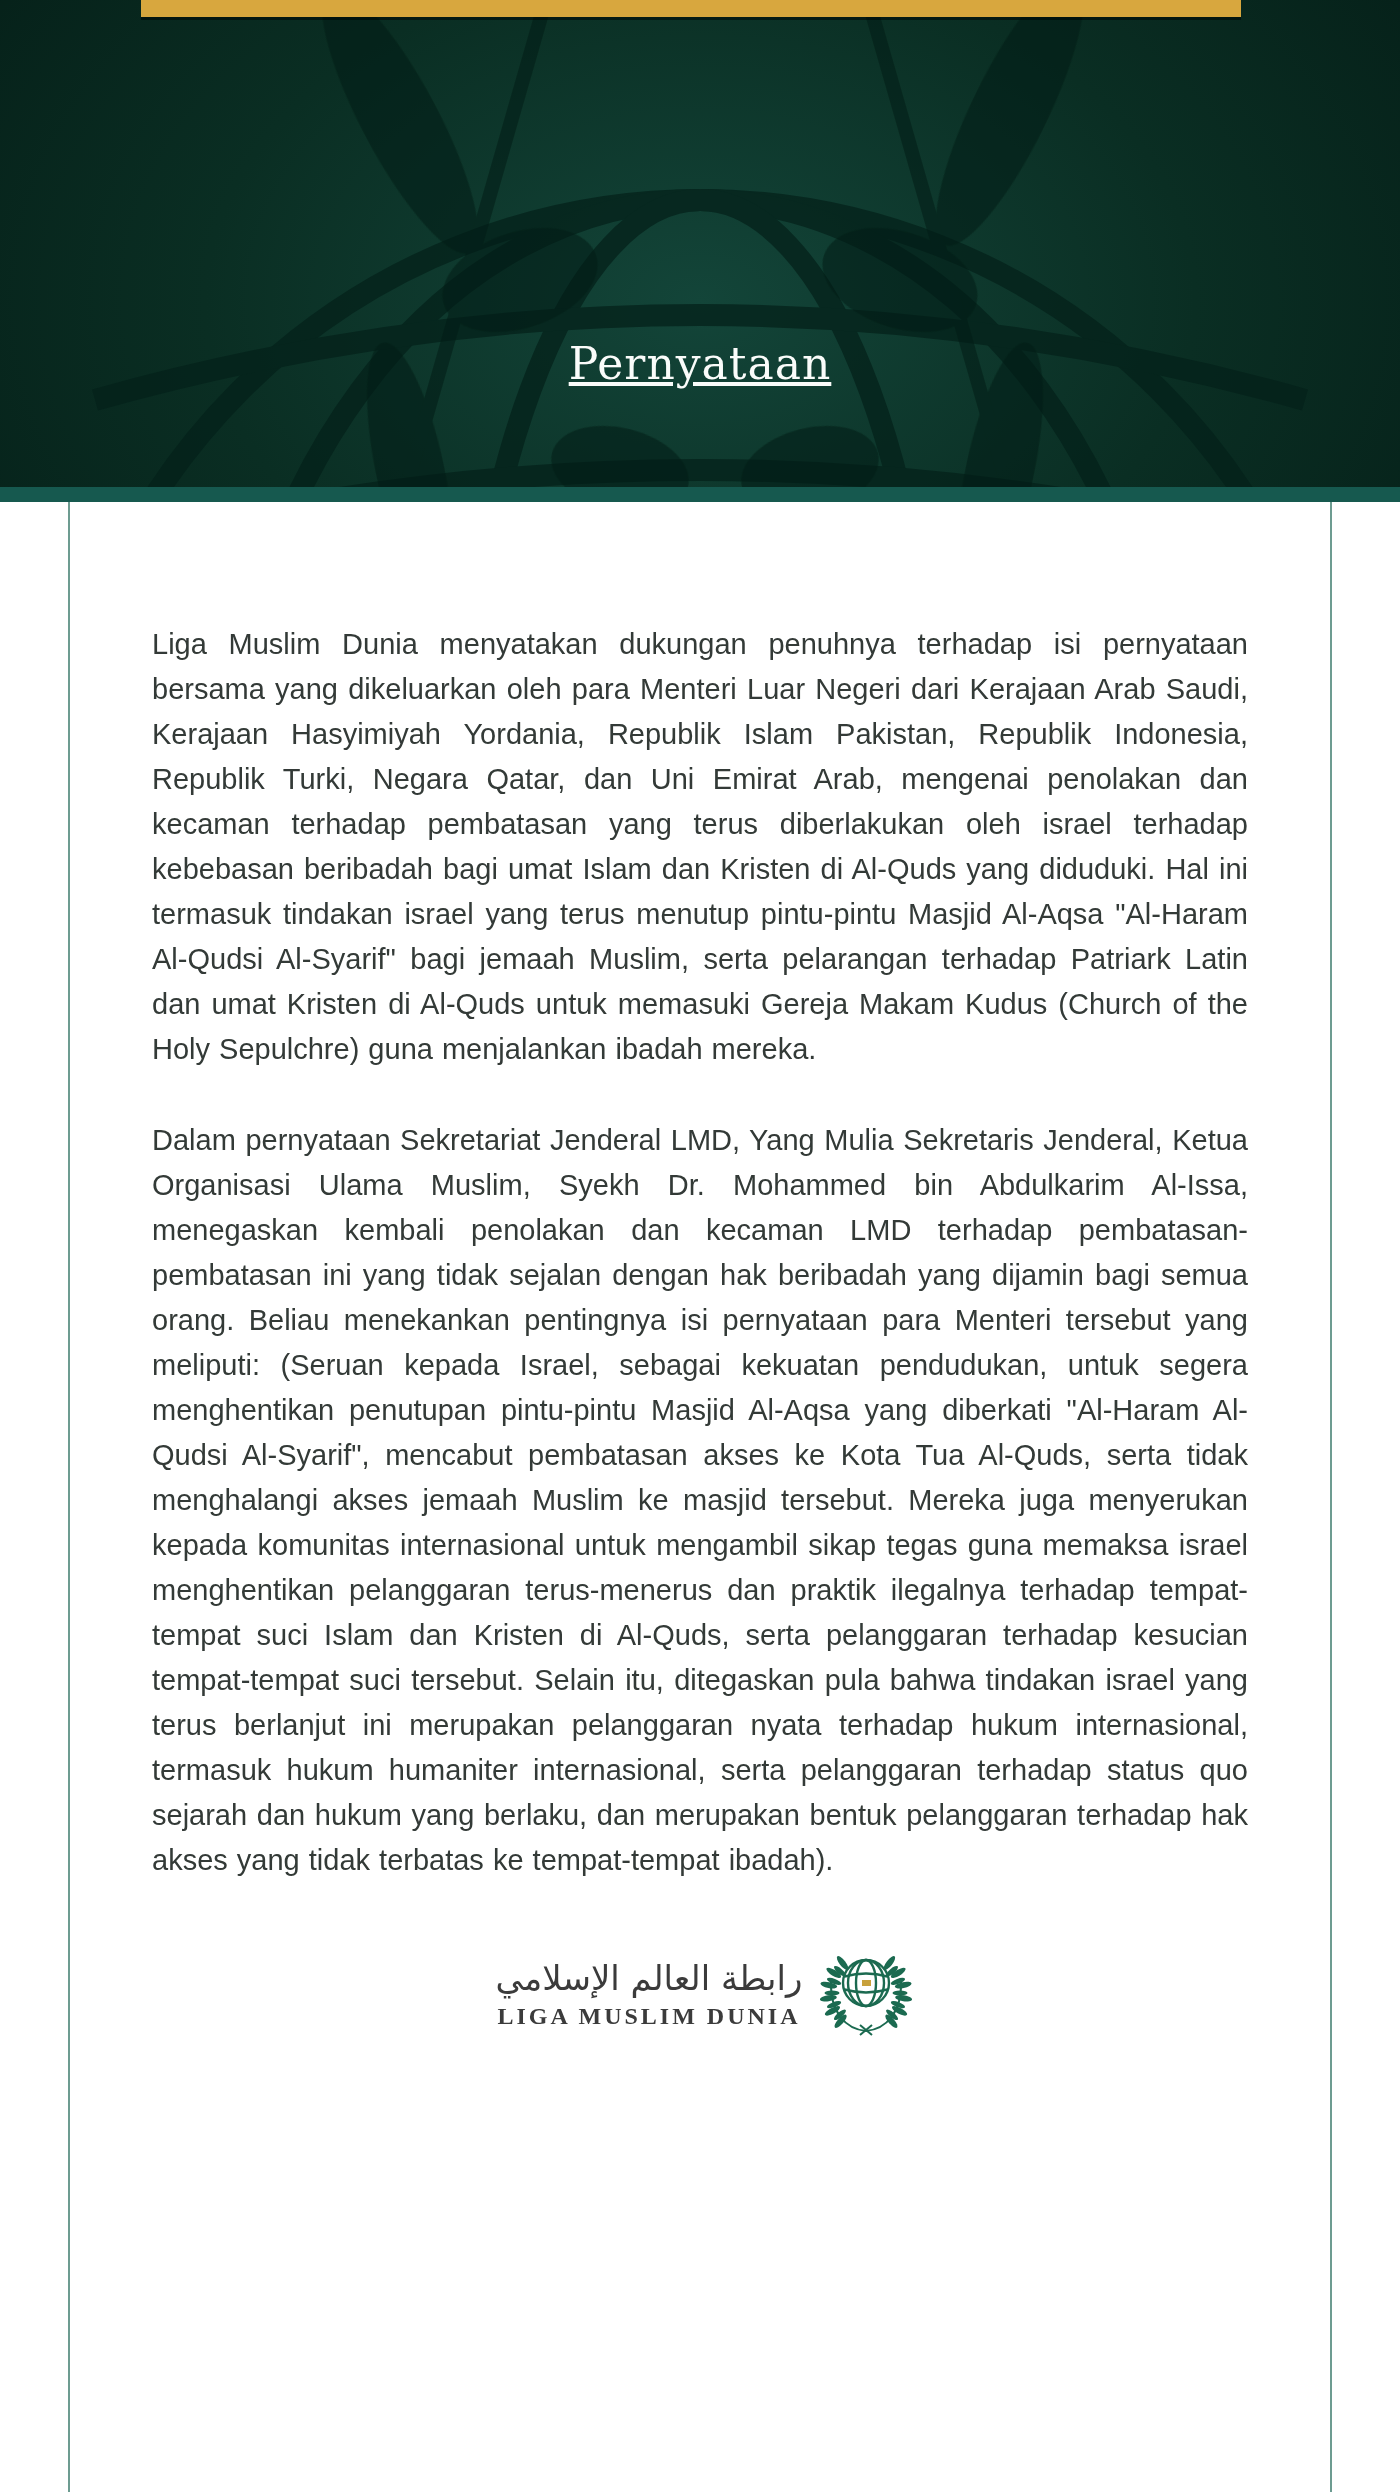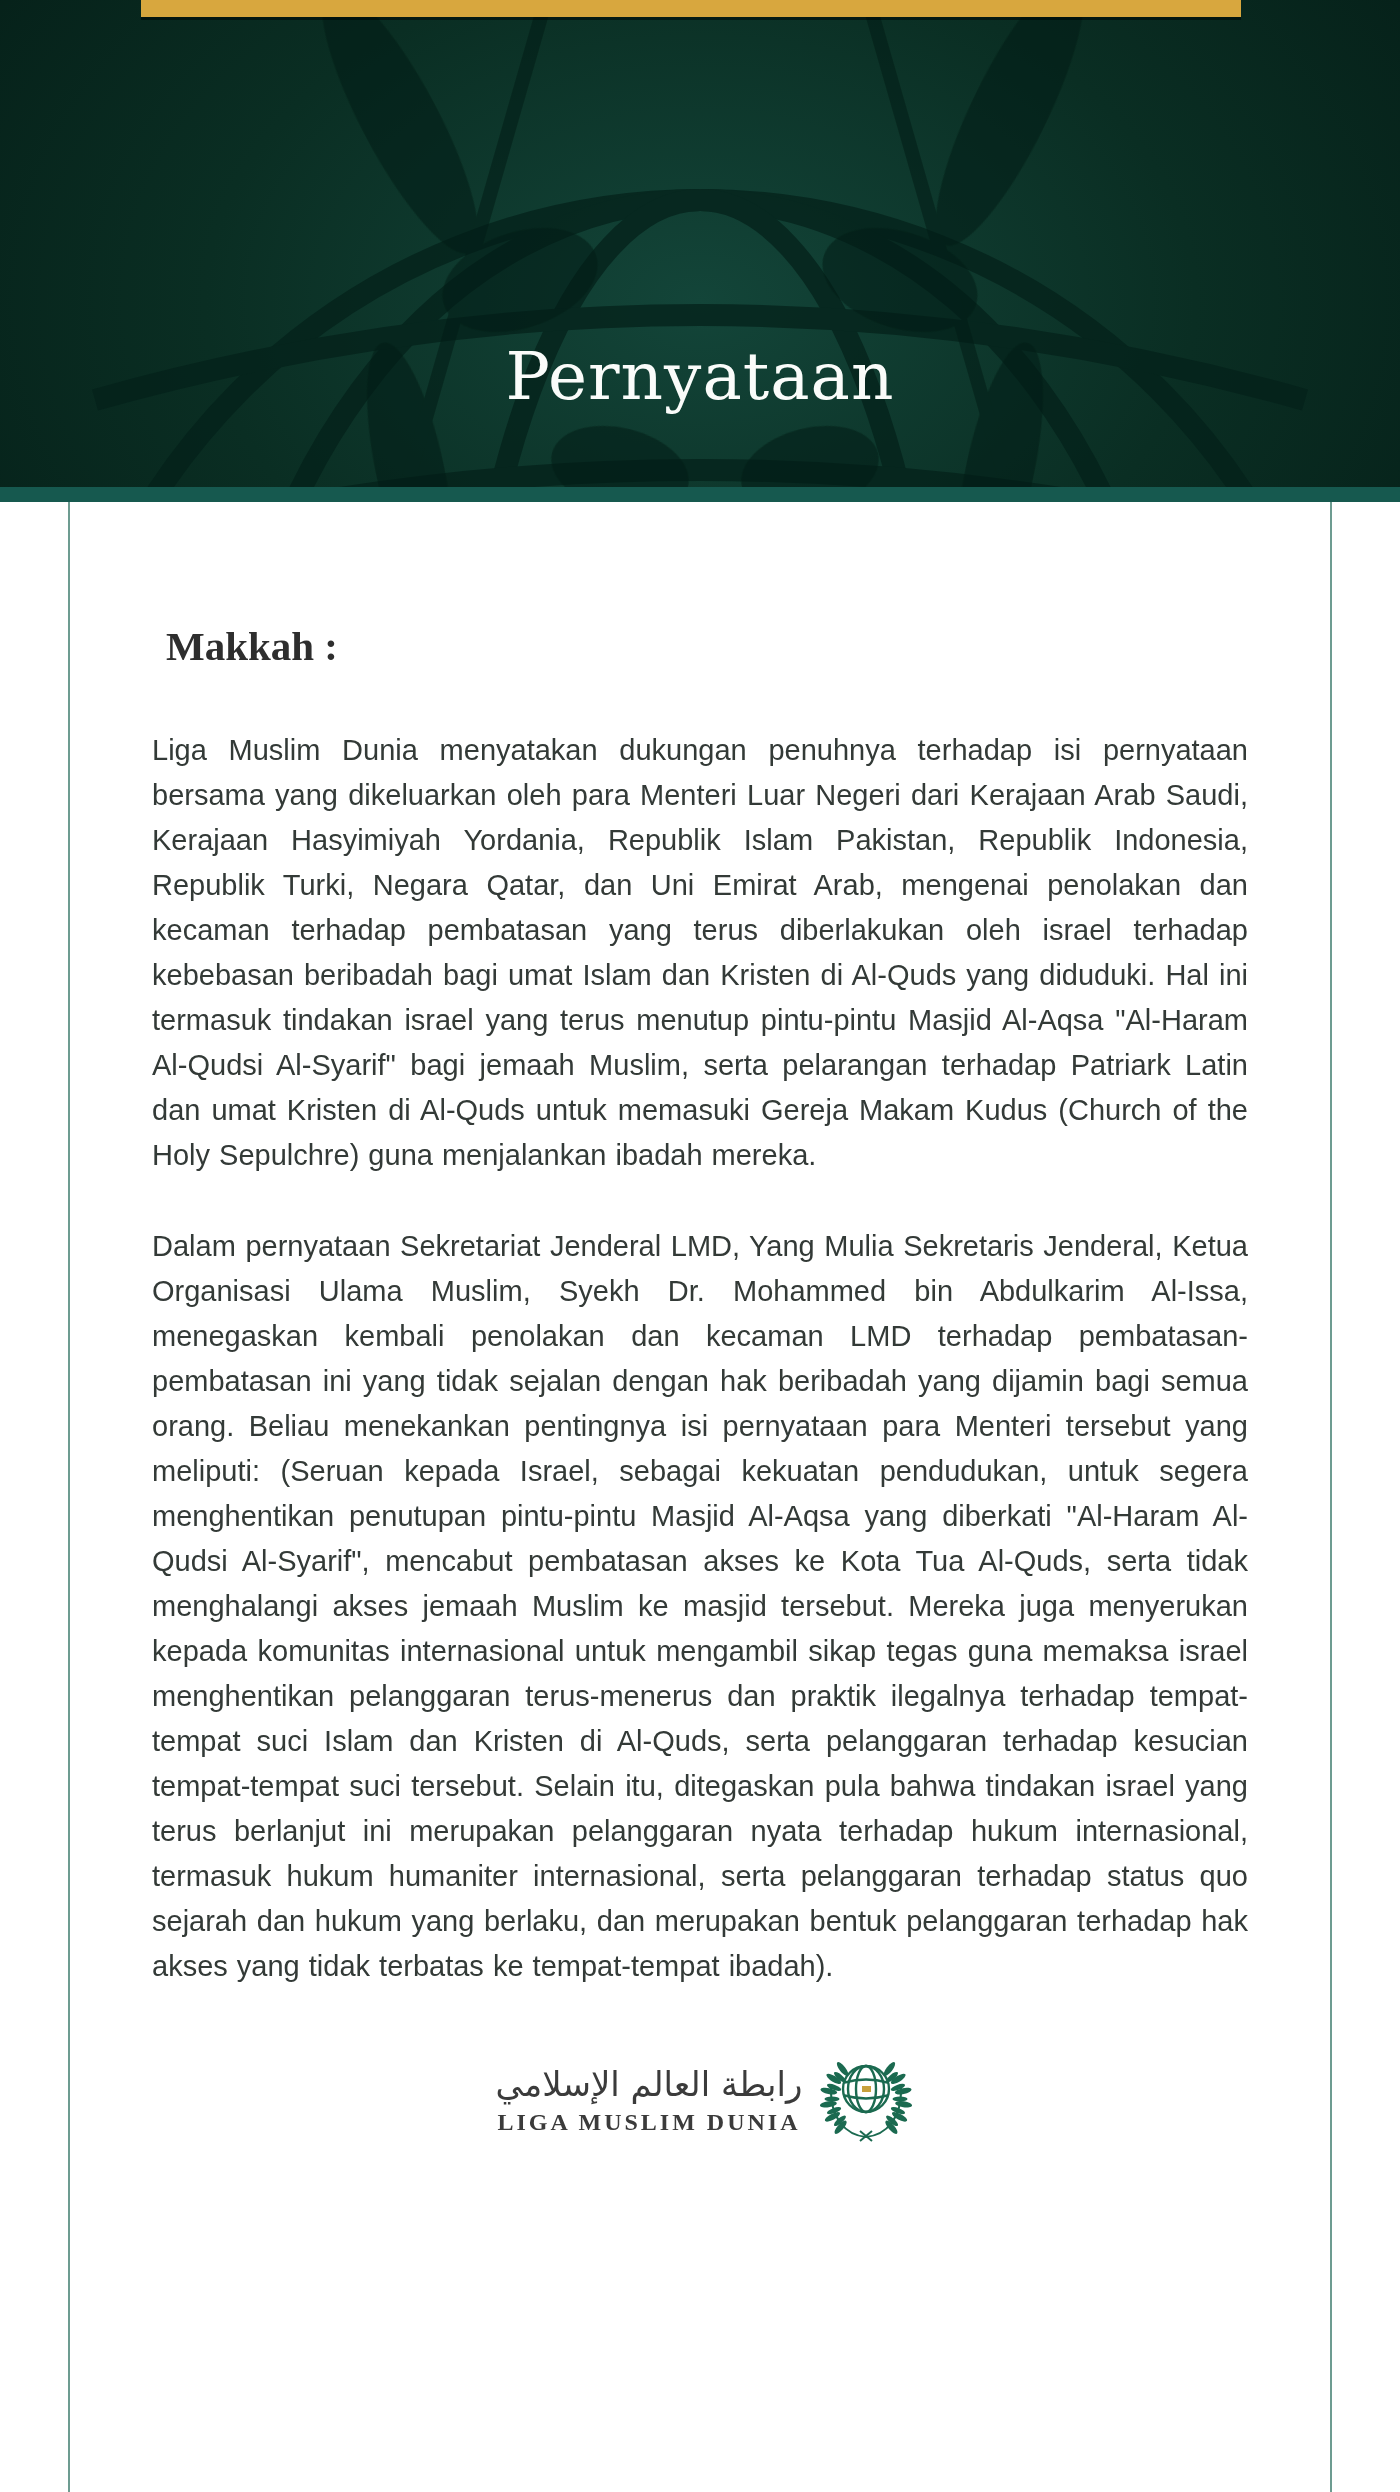--- a/index.html
+++ b/index.html
@@ -44,9 +44,10 @@
     position:absolute;left:0;right:0;top:338px;
     text-align:center;
     font-family:"DejaVu Serif", serif;
-    font-size:66px;font-weight:400;
+    font-size:44px;font-weight:400;
     color:var(--title-color);
     letter-spacing:1px;
+    text-decoration:underline;
   }
   .teal-band{width:1400px;height:15px;background:var(--band);}
   

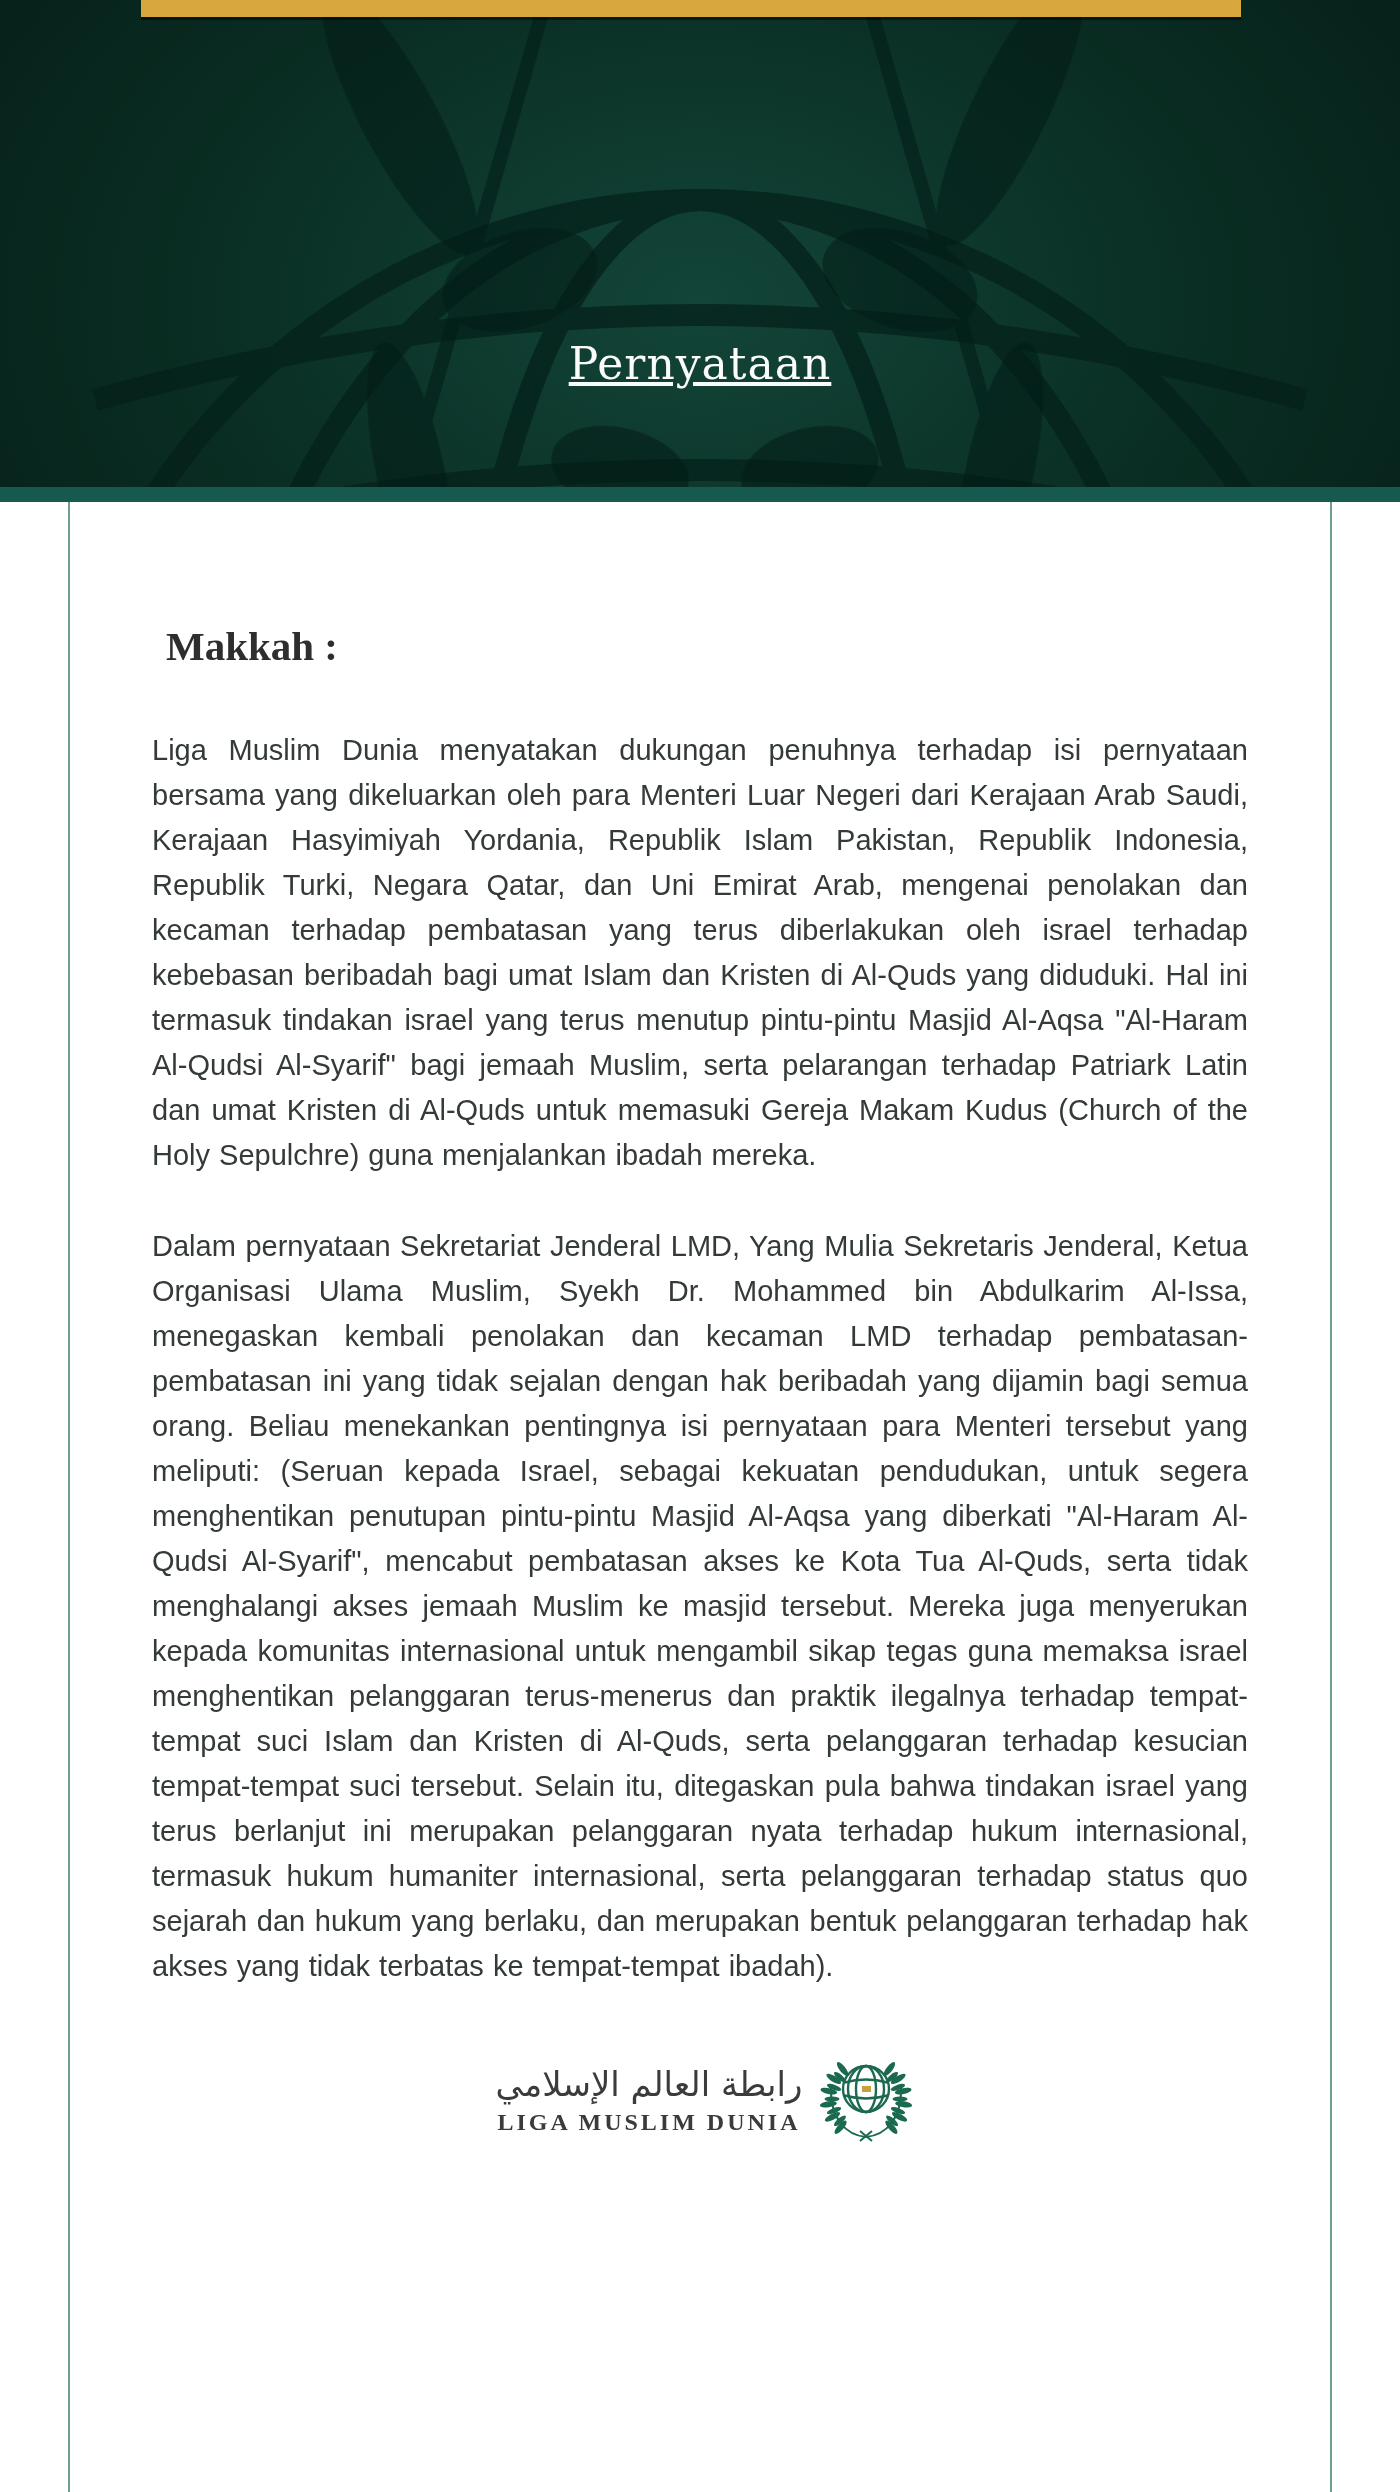--- a/index.html
+++ b/index.html
@@ -137,7 +137,6 @@
 <div class="teal-band"></div>
 
 <div class="card">
-  <h2 class="location-heading">Makkah :</h2>
 
   <p class="body-paragraph">Liga Muslim Dunia menyatakan dukungan penuhnya terhadap isi pernyataan bersama yang dikeluarkan oleh para Menteri Luar Negeri dari Kerajaan Arab Saudi, Kerajaan Hasyimiyah Yordania, Republik Islam Pakistan, Republik Indonesia, Republik Turki, Negara Qatar, dan Uni Emirat Arab, mengenai penolakan dan kecaman terhadap pembatasan yang terus diberlakukan oleh israel terhadap kebebasan beribadah bagi umat Islam dan Kristen di Al-Quds yang diduduki. Hal ini termasuk tindakan israel yang terus menutup pintu-pintu Masjid Al-Aqsa "Al-Haram Al-Qudsi Al-Syarif" bagi jemaah Muslim, serta pelarangan terhadap Patriark Latin dan umat Kristen di Al-Quds untuk memasuki Gereja Makam Kudus (Church of the Holy Sepulchre) guna menjalankan ibadah mereka.</p>
 

